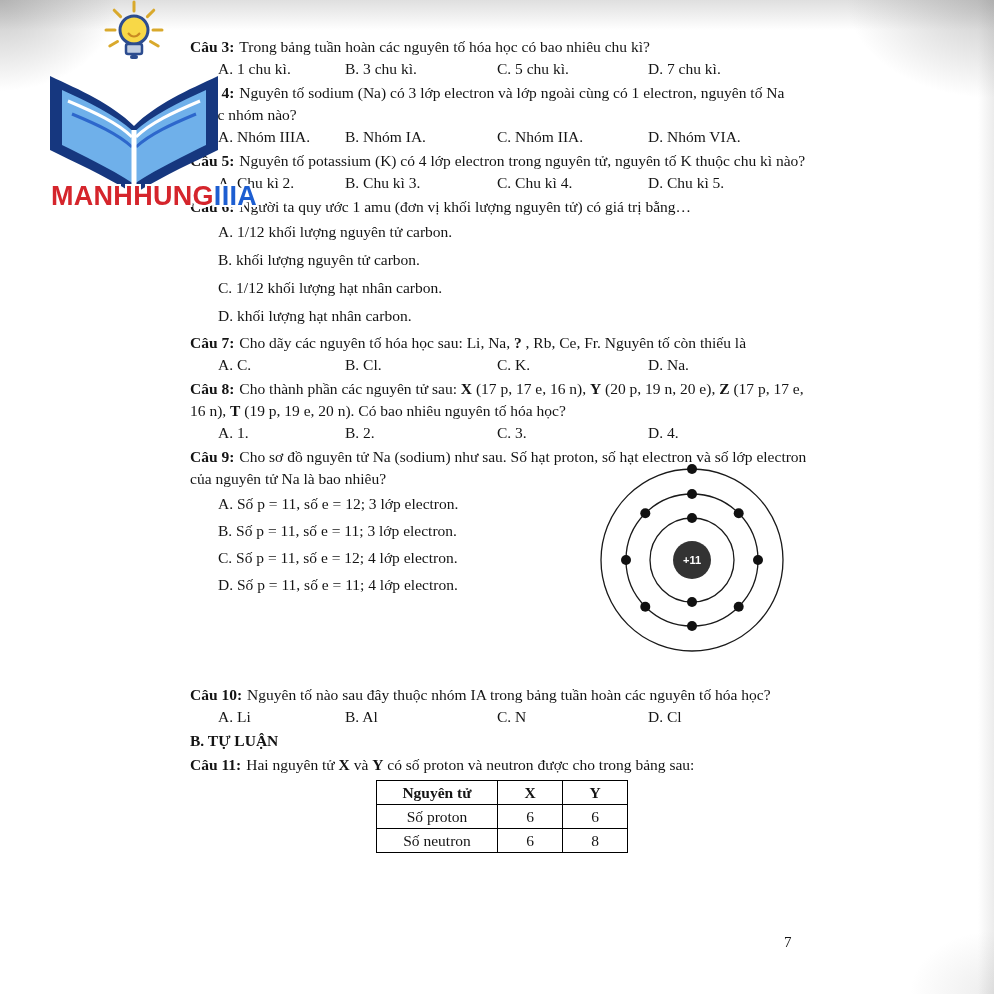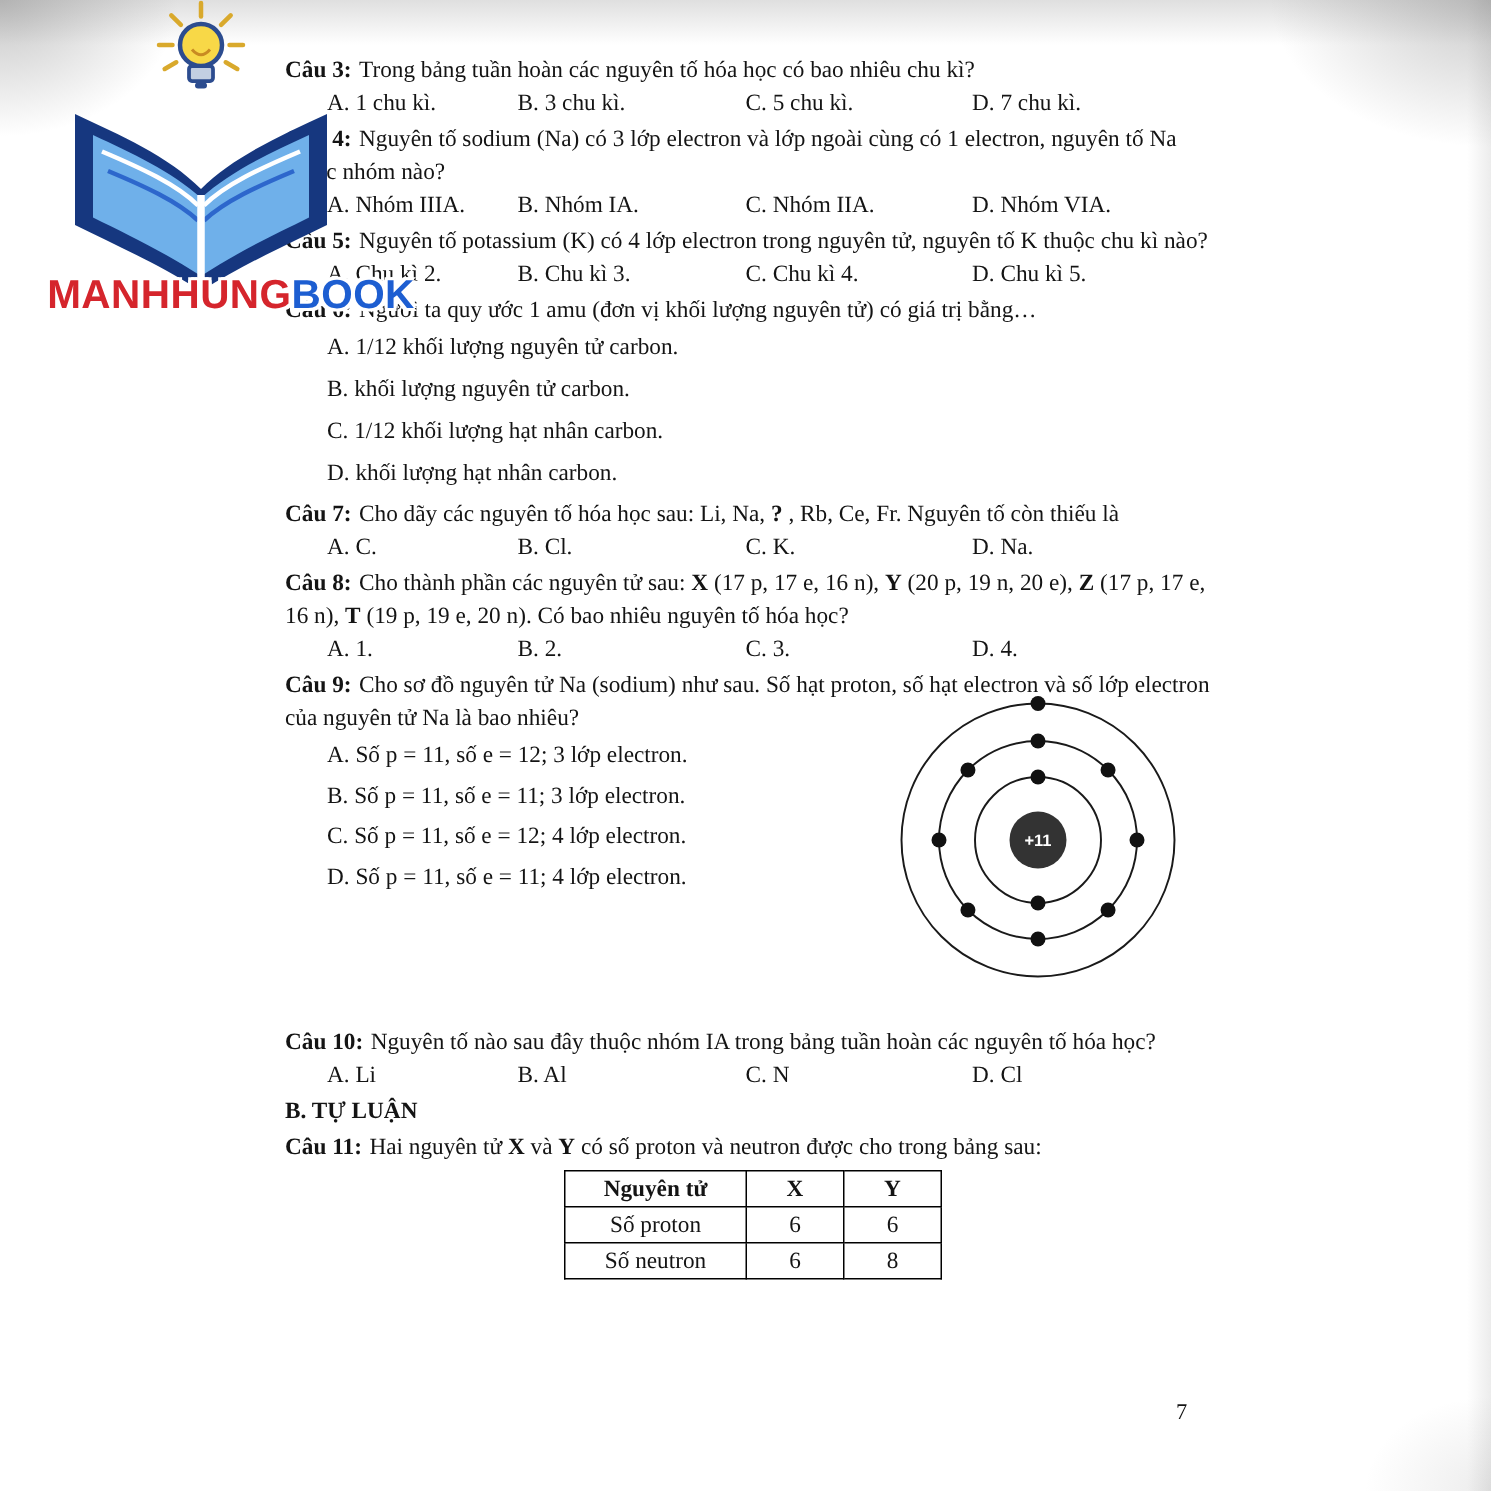--- a/index.html
+++ b/index.html
@@ -86,7 +86,7 @@
       <line x1="112" y1="130" x2="112" y2="188" stroke="#ffffff" stroke-width="5"></line>
     </g>
   </svg>
-  <div class="logo-text"><span class="lt-red">MANHHUNG</span><span class="lt-blue">BOOK</span></div>
+  <div class="logo-text"><span class="lt-red">MANHHUNG</span><span class="lt-blue">IIIA</span></div>
 </div>
 
 <div class="content">

